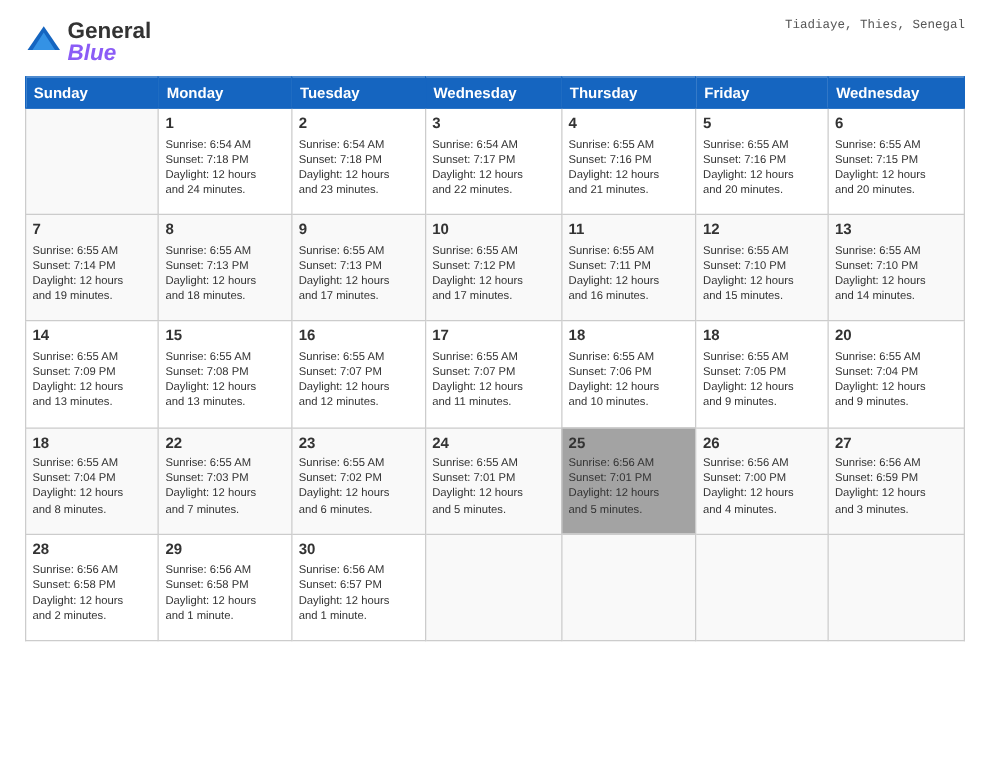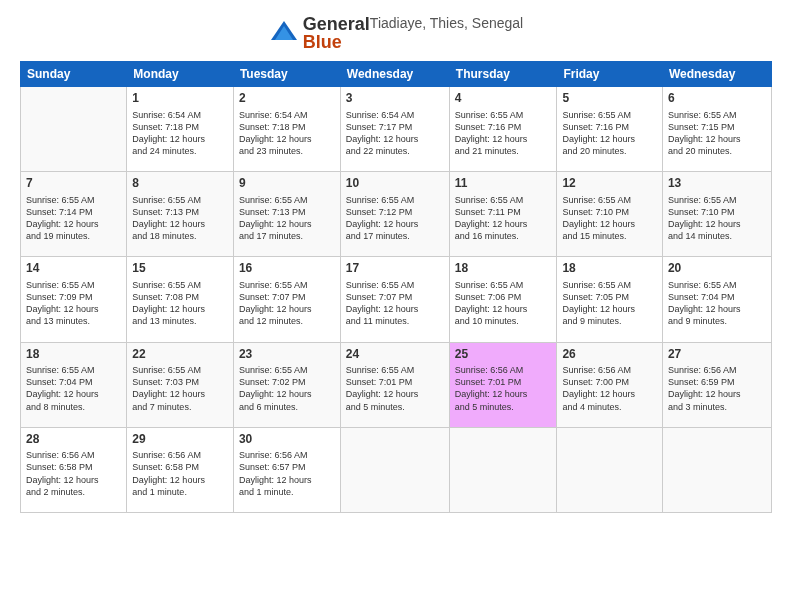--- a/index.html
+++ b/index.html
@@ -16,7 +16,6 @@
       padding: 15px 20px;
       display: flex;
       flex-direction: column;
-      align-items: center;
     }
     .header {
       display: flex;

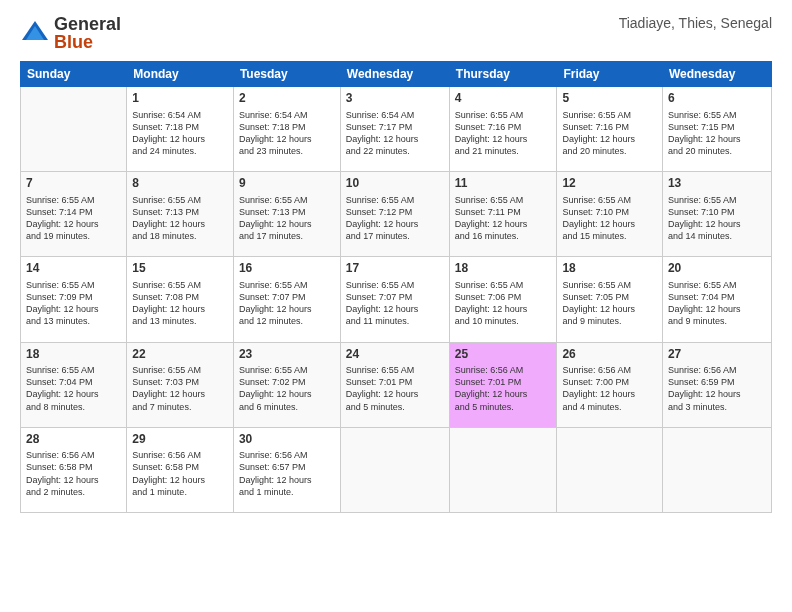--- a/index.html
+++ b/index.html
@@ -56,8 +56,9 @@
       color: #333;
     }
     .calendar-subtitle {
-      font-size: 14px;
+      font-size: 10px;
       color: #555;
+      font-family: Liberation Mono, monospace;
     }
     .calendar {
       width: 100%;

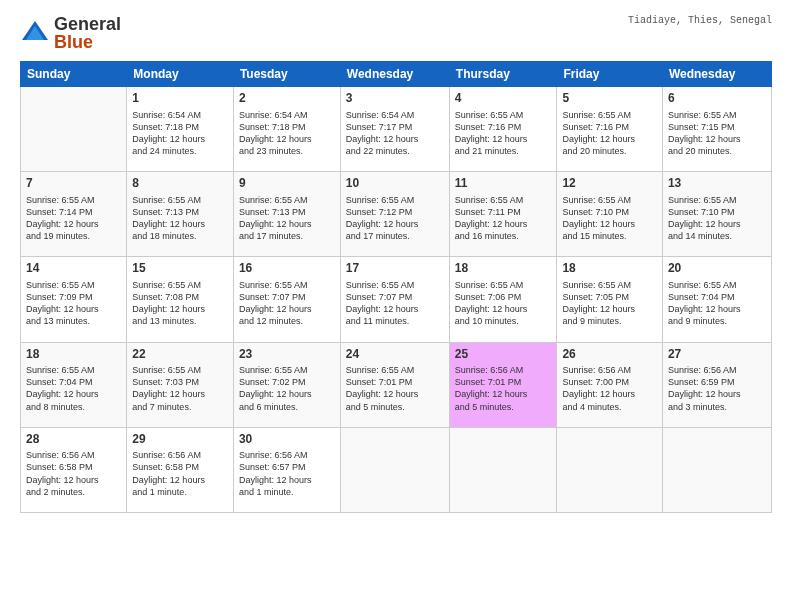--- a/index.html
+++ b/index.html
@@ -41,7 +41,8 @@
     .logo-blue {
       font-size: 18px;
       font-weight: bold;
-      color: #c2410c;
+      color: #8b5cf6;
+      font-style: italic;
     }
     .logo-icon {
       width: 30px;

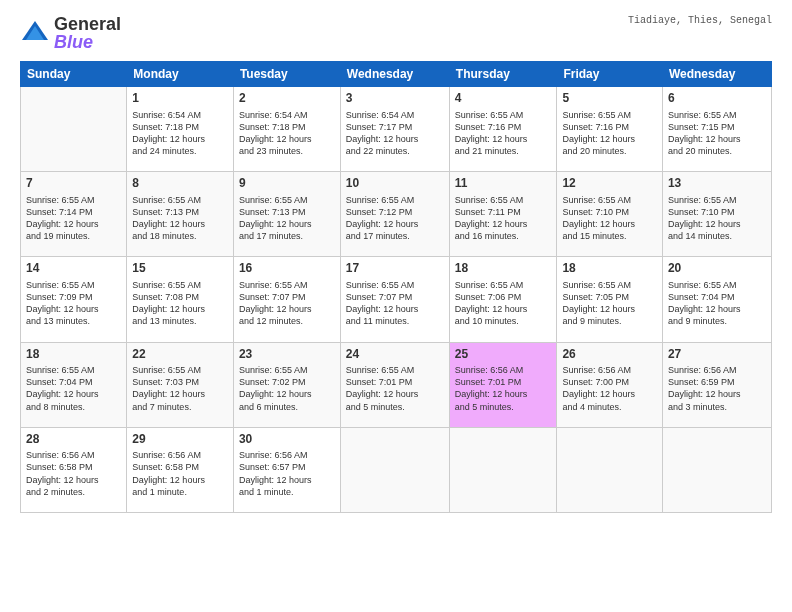--- a/index.html
+++ b/index.html
@@ -310,7 +310,7 @@
 Daylight: 12 hours
 and 5 minutes.</div>
           </td>
-          <td style="background: #f0abfc;">
+          <td style="background: #a3a3a3;">
             <span class="day-number">25</span>
             <div class="day-info" style="white-space: pre-line;">Sunrise: 6:56 AM
 Sunset: 7:01 PM

